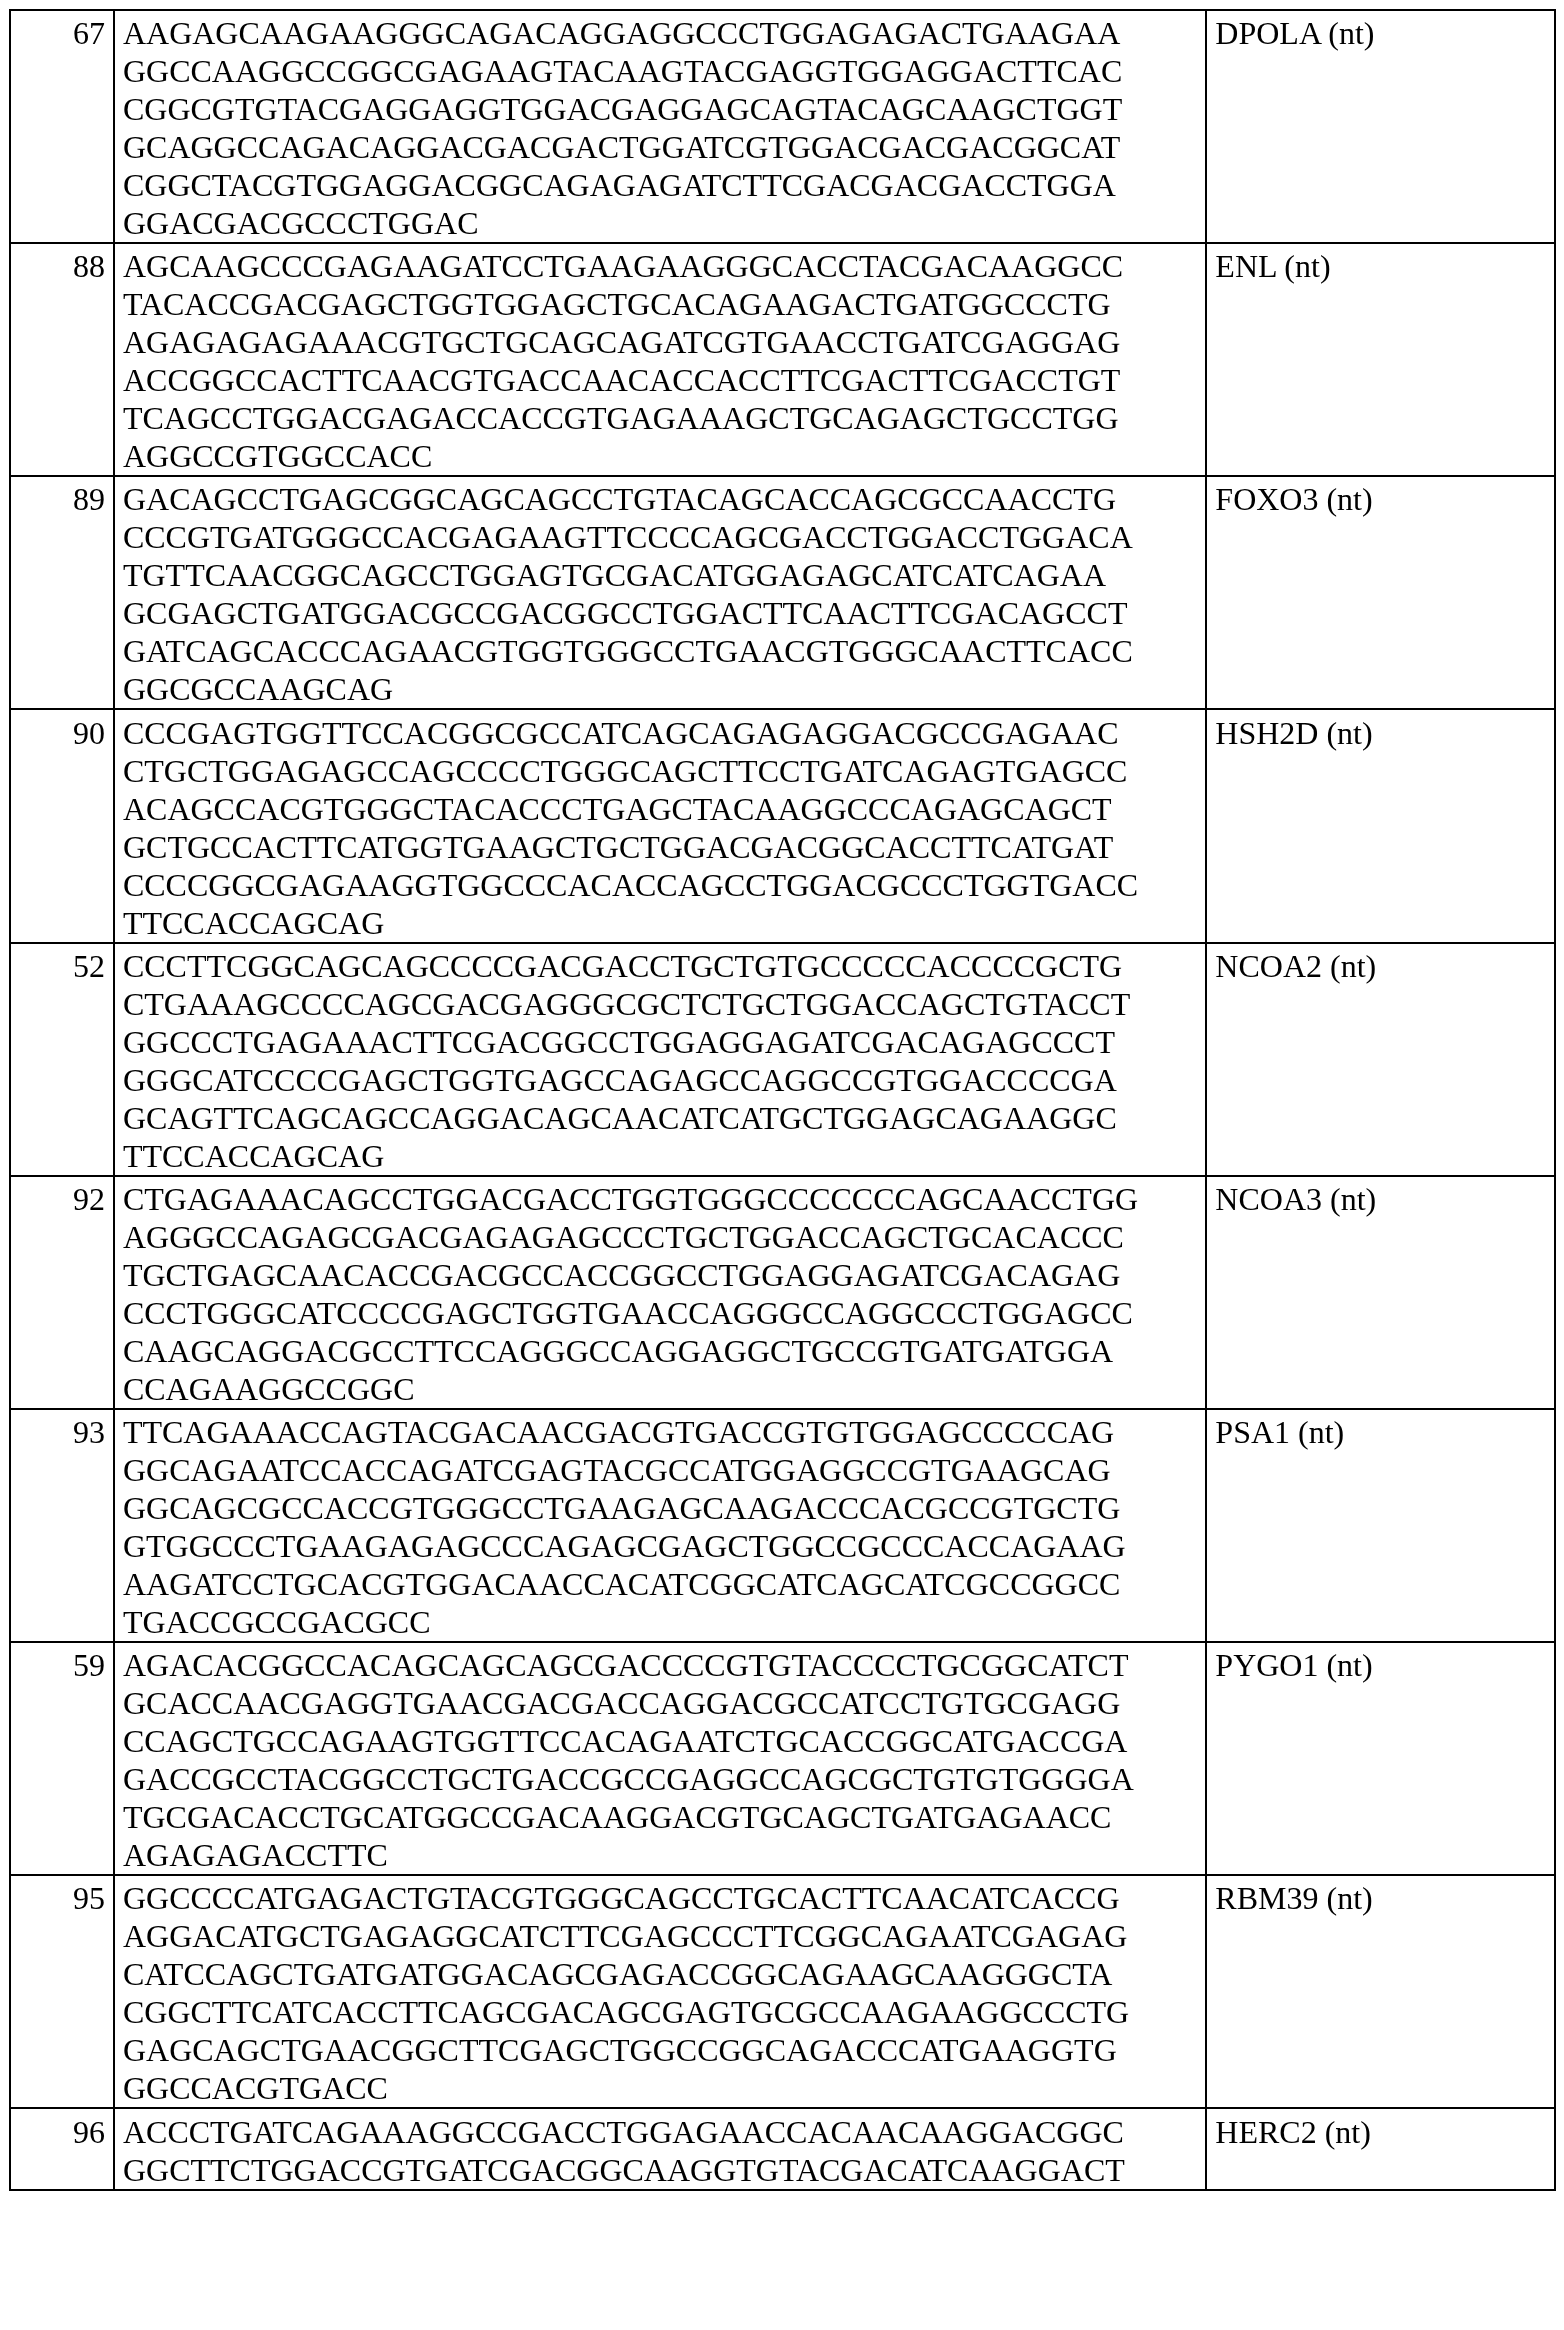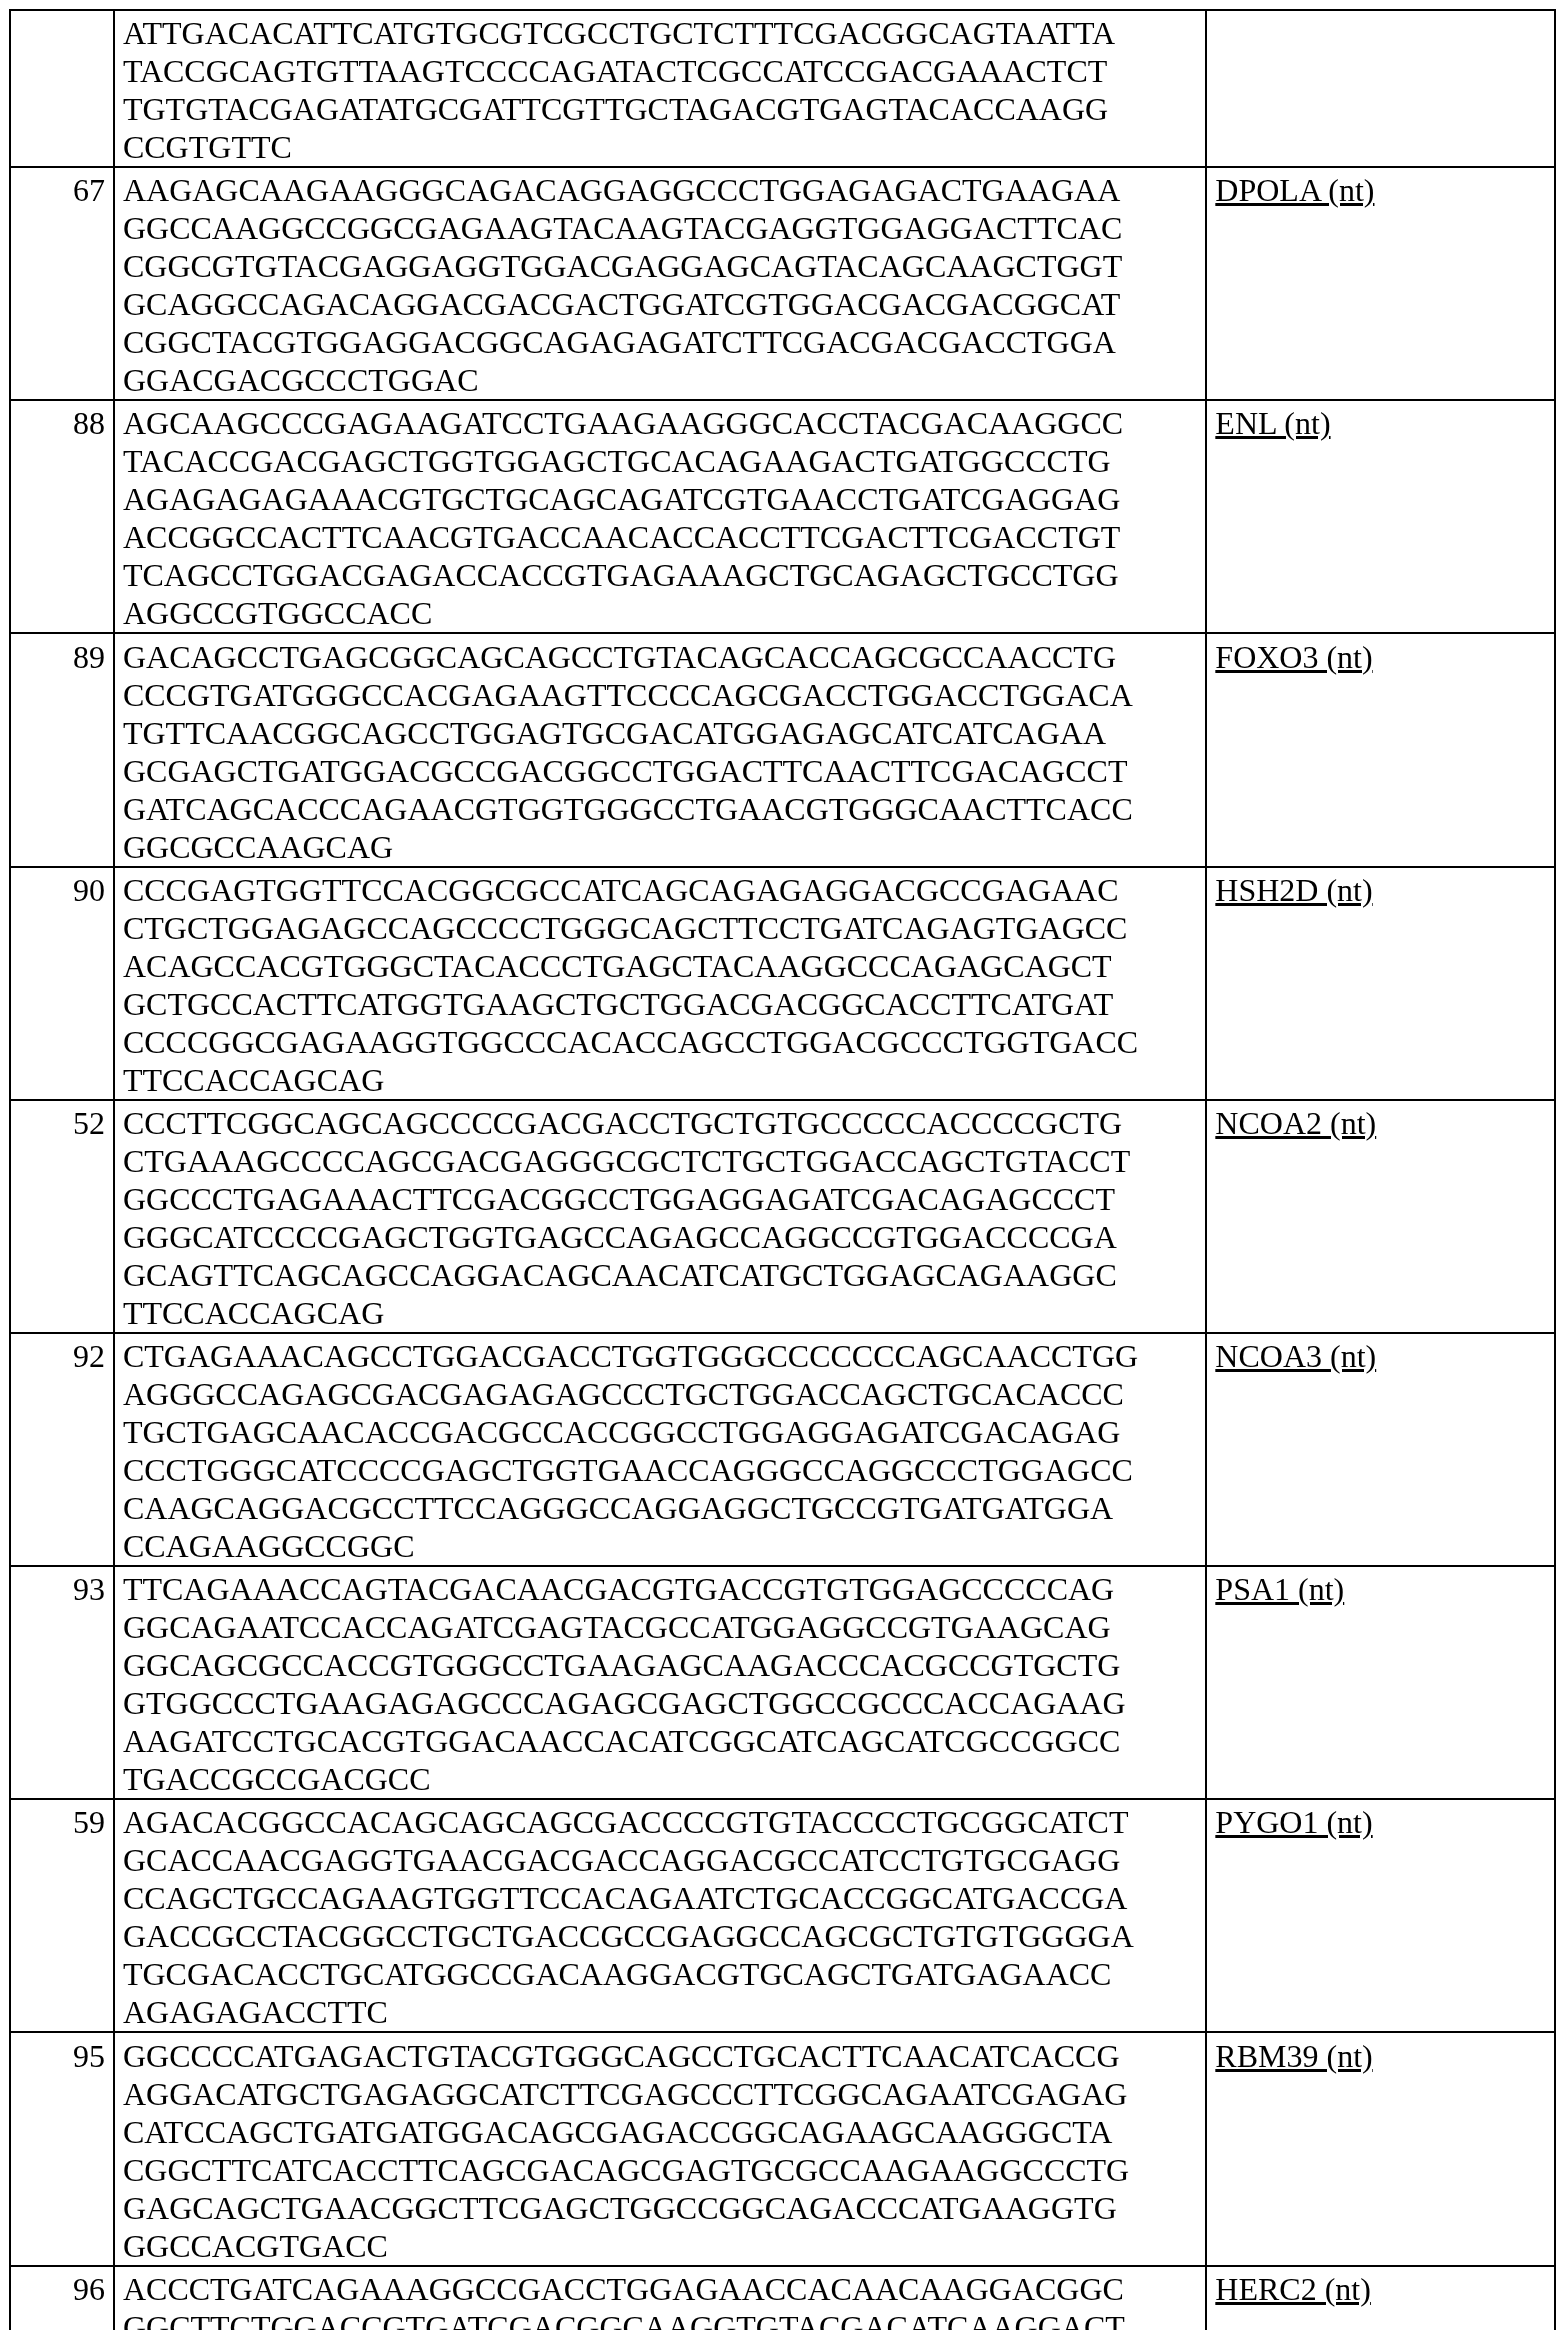--- a/index.html
+++ b/index.html
@@ -29,16 +29,6 @@
 <table class="seq">
   <tbody id="seq-body">
 
-    <tr>
-      <td class="num"></td>
-      <td class="sq">
-        <span class="line">ATTGACACATTCATGTGCGTCGCCTGCTCTTTCGACGGCAGTAATTA</span>
-        <span class="line">TACCGCAGTGTTAAGTCCCCAGATACTCGCCATCCGACGAAACTCT</span>
-        <span class="line">TGTGTACGAGATATGCGATTCGTTGCTAGACGTGAGTACACCAAGG</span>
-        <span class="line">CCGTGTTC</span>
-      </td>
-      <td class="lbl"></td>
-    </tr>
 
     <tr>
       <td class="num">67</td>

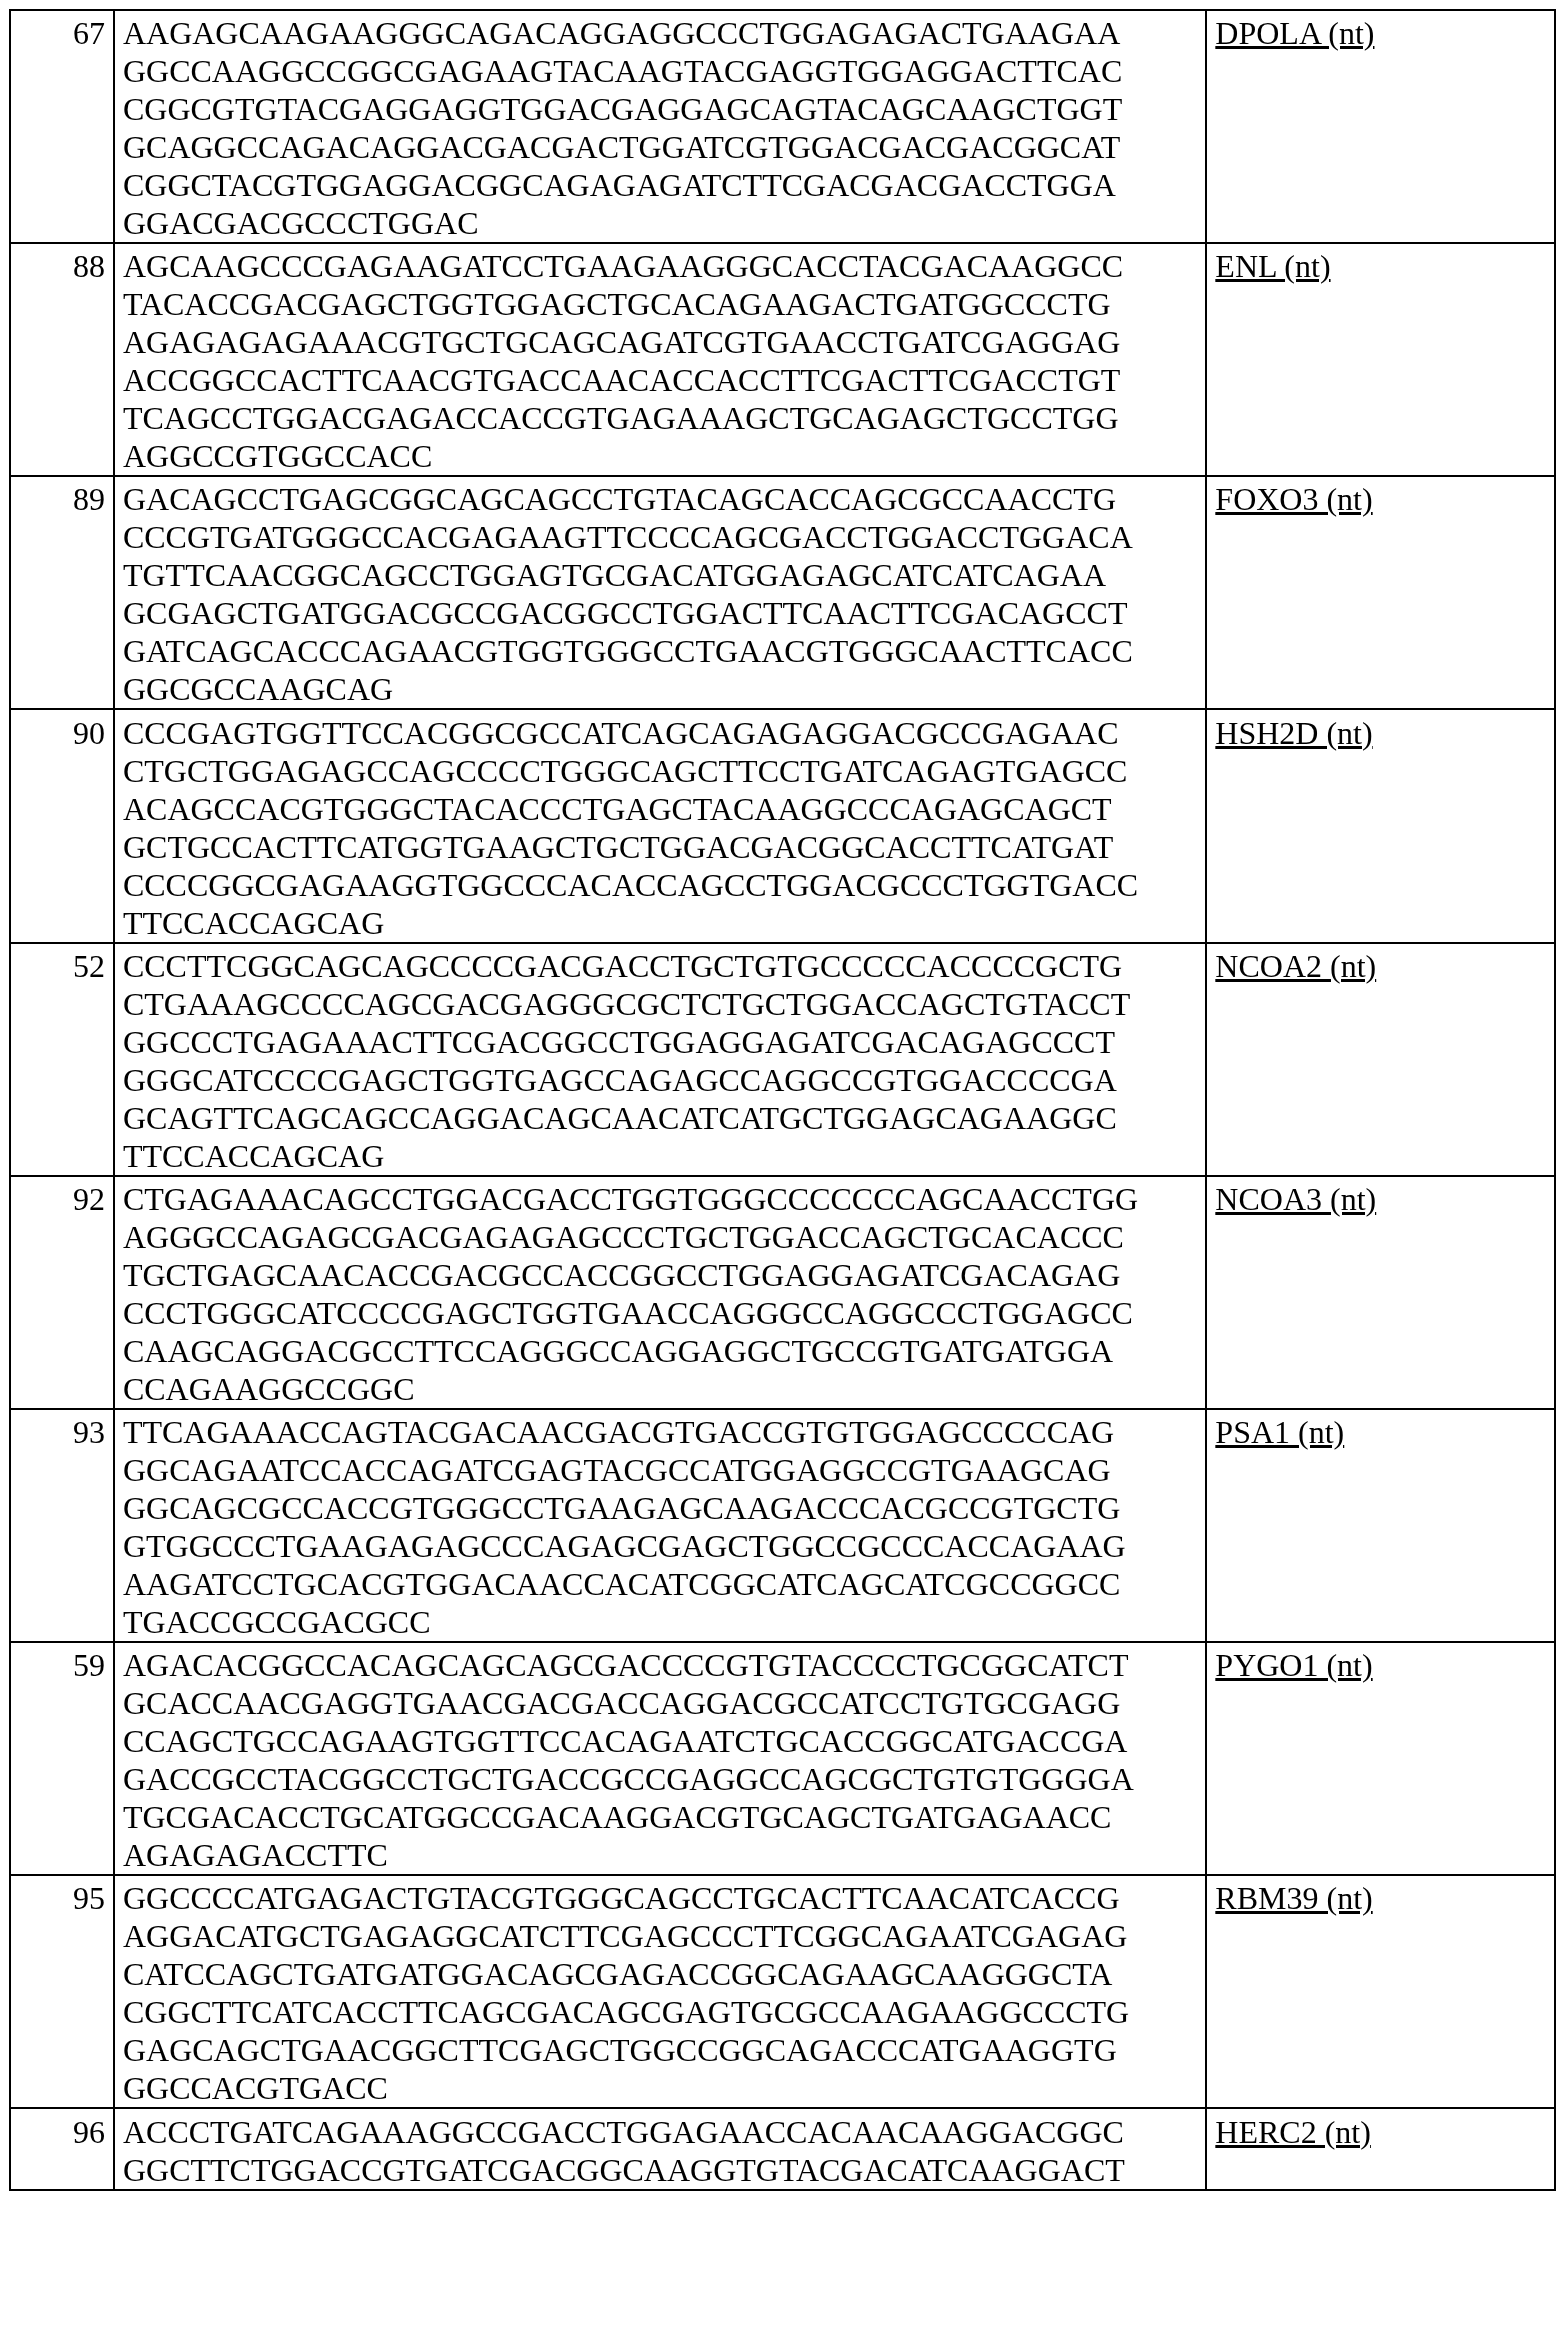--- a/index.html
+++ b/index.html
@@ -20,7 +20,7 @@
   }
   td.num { width: 86px; text-align: right; padding-right: 16px; }
   td.sq { width: 1073px; word-break: break-all; }
-  td.lbl { width: 330px; text-decoration: underline; }
+  td.lbl { width: 330px; }
   .line { display: block; white-space: nowrap; }
 </style>
 </head>

